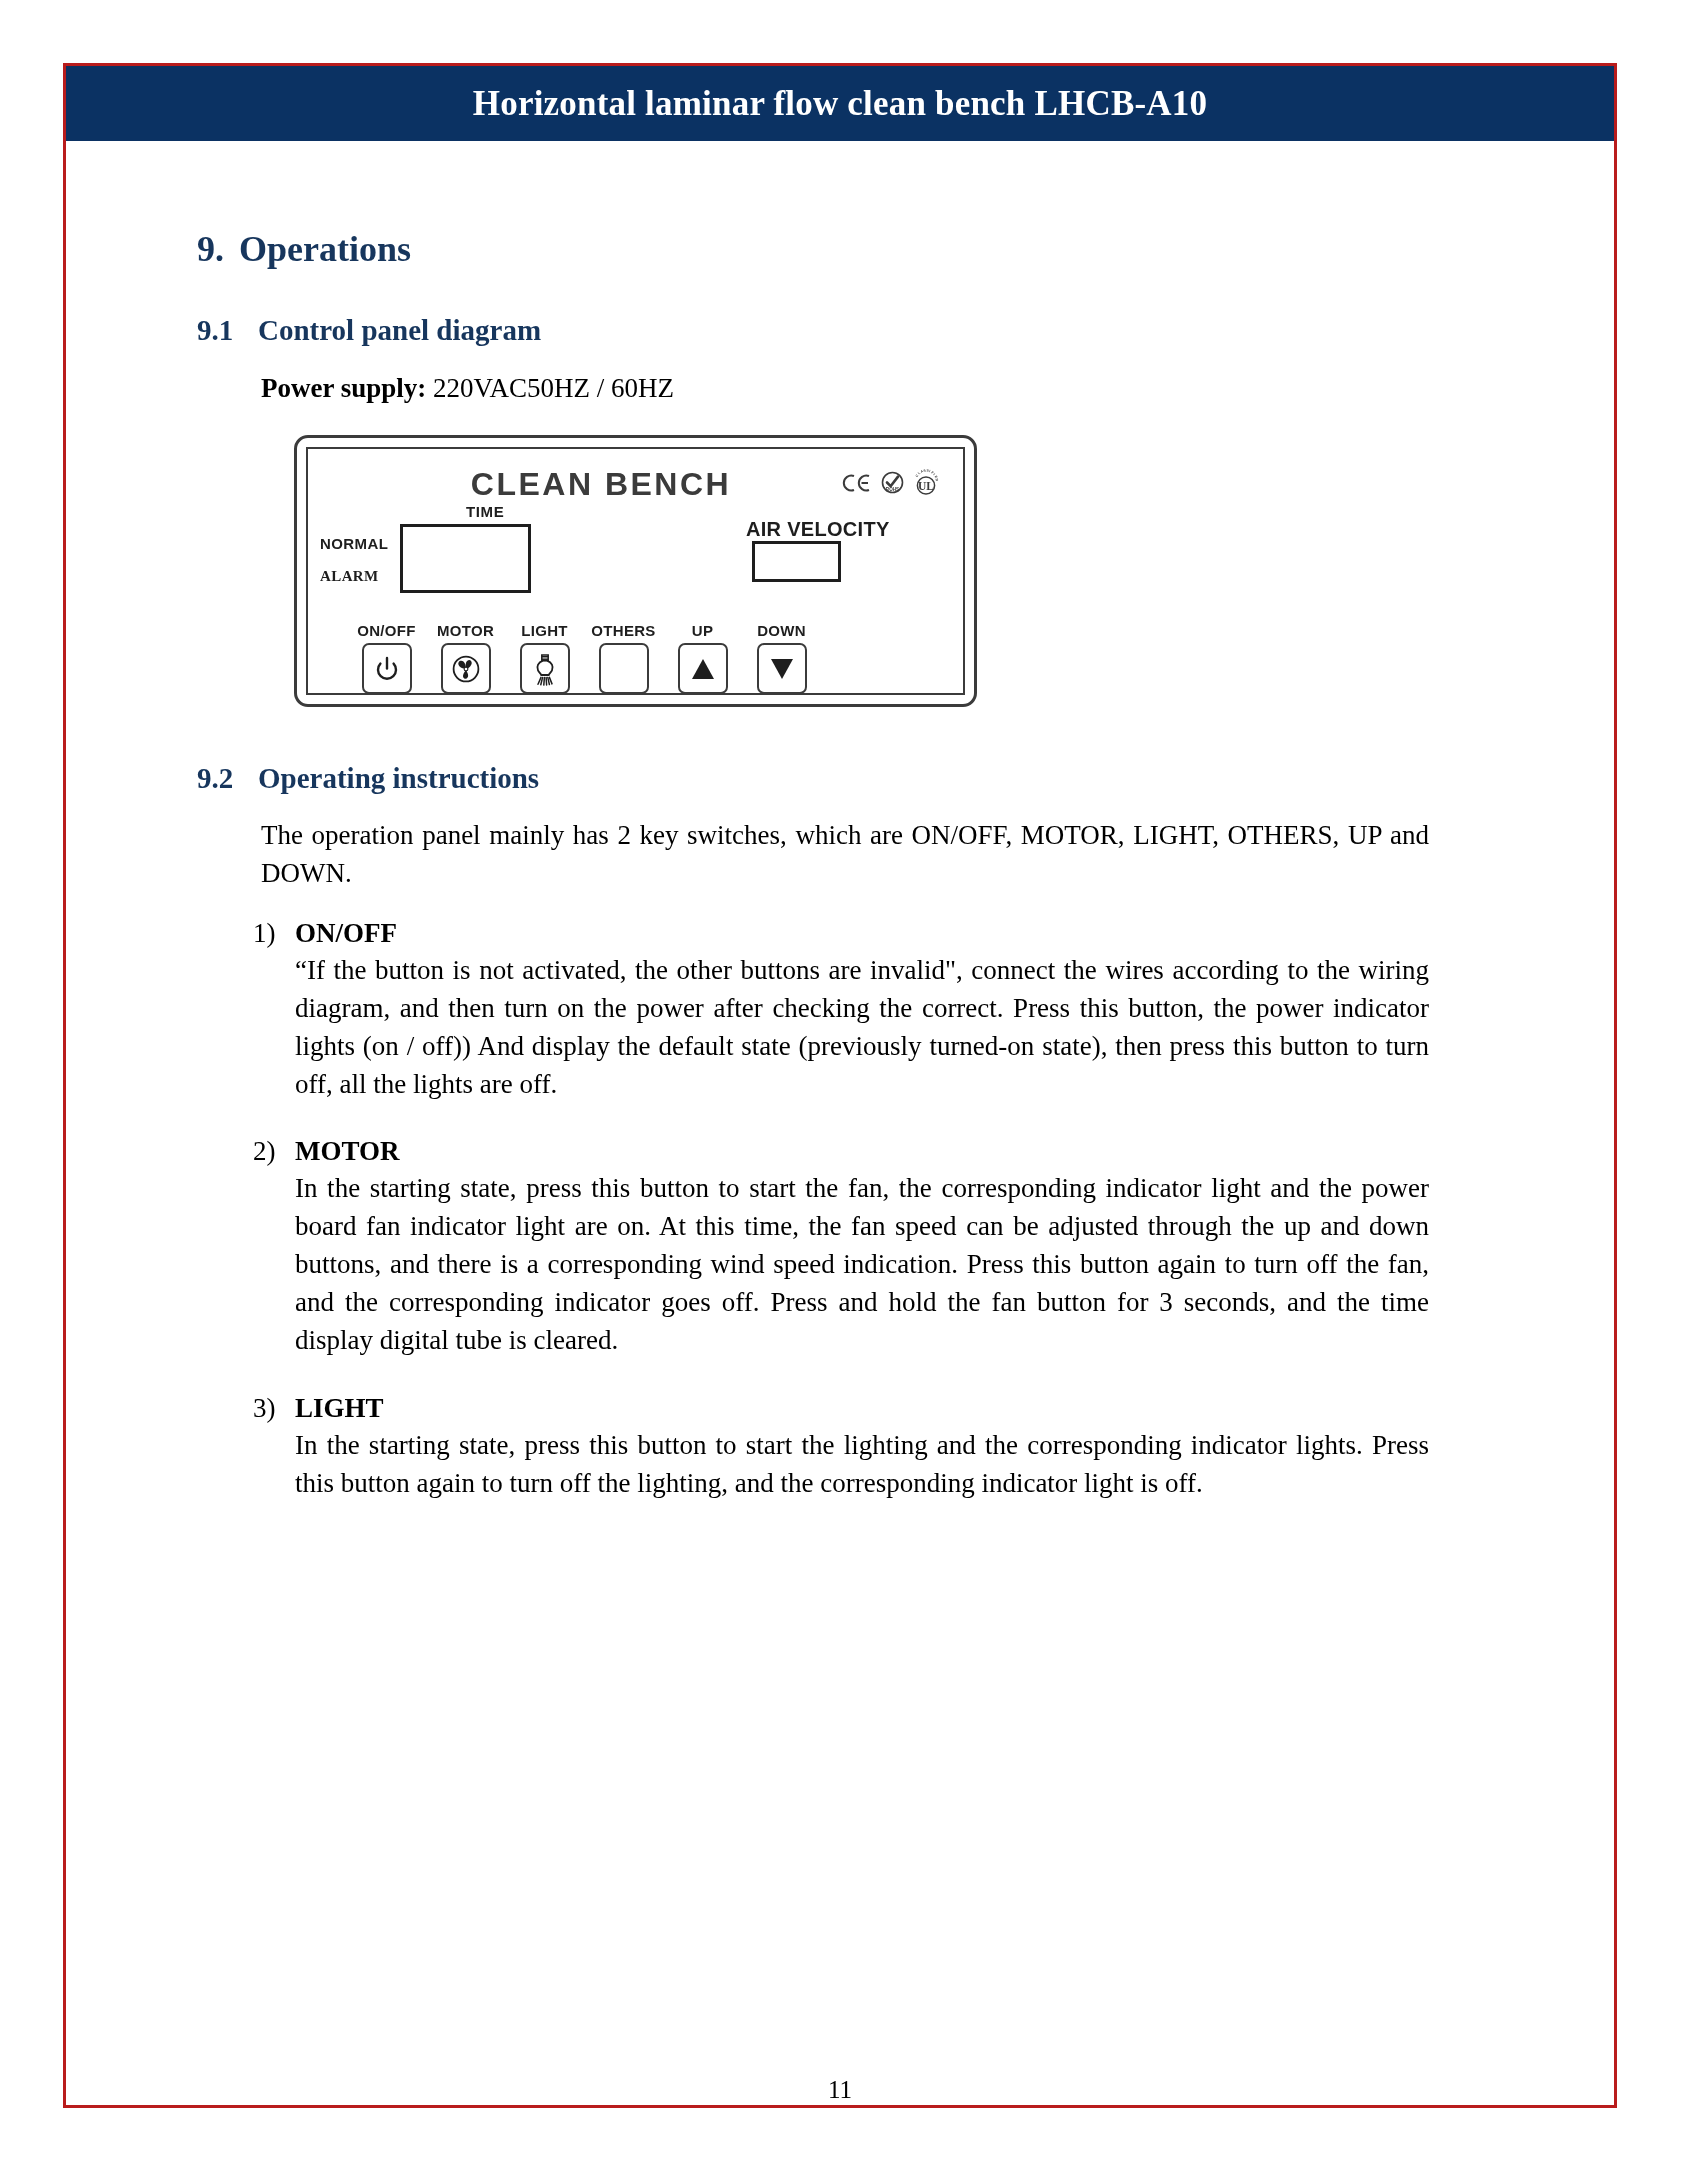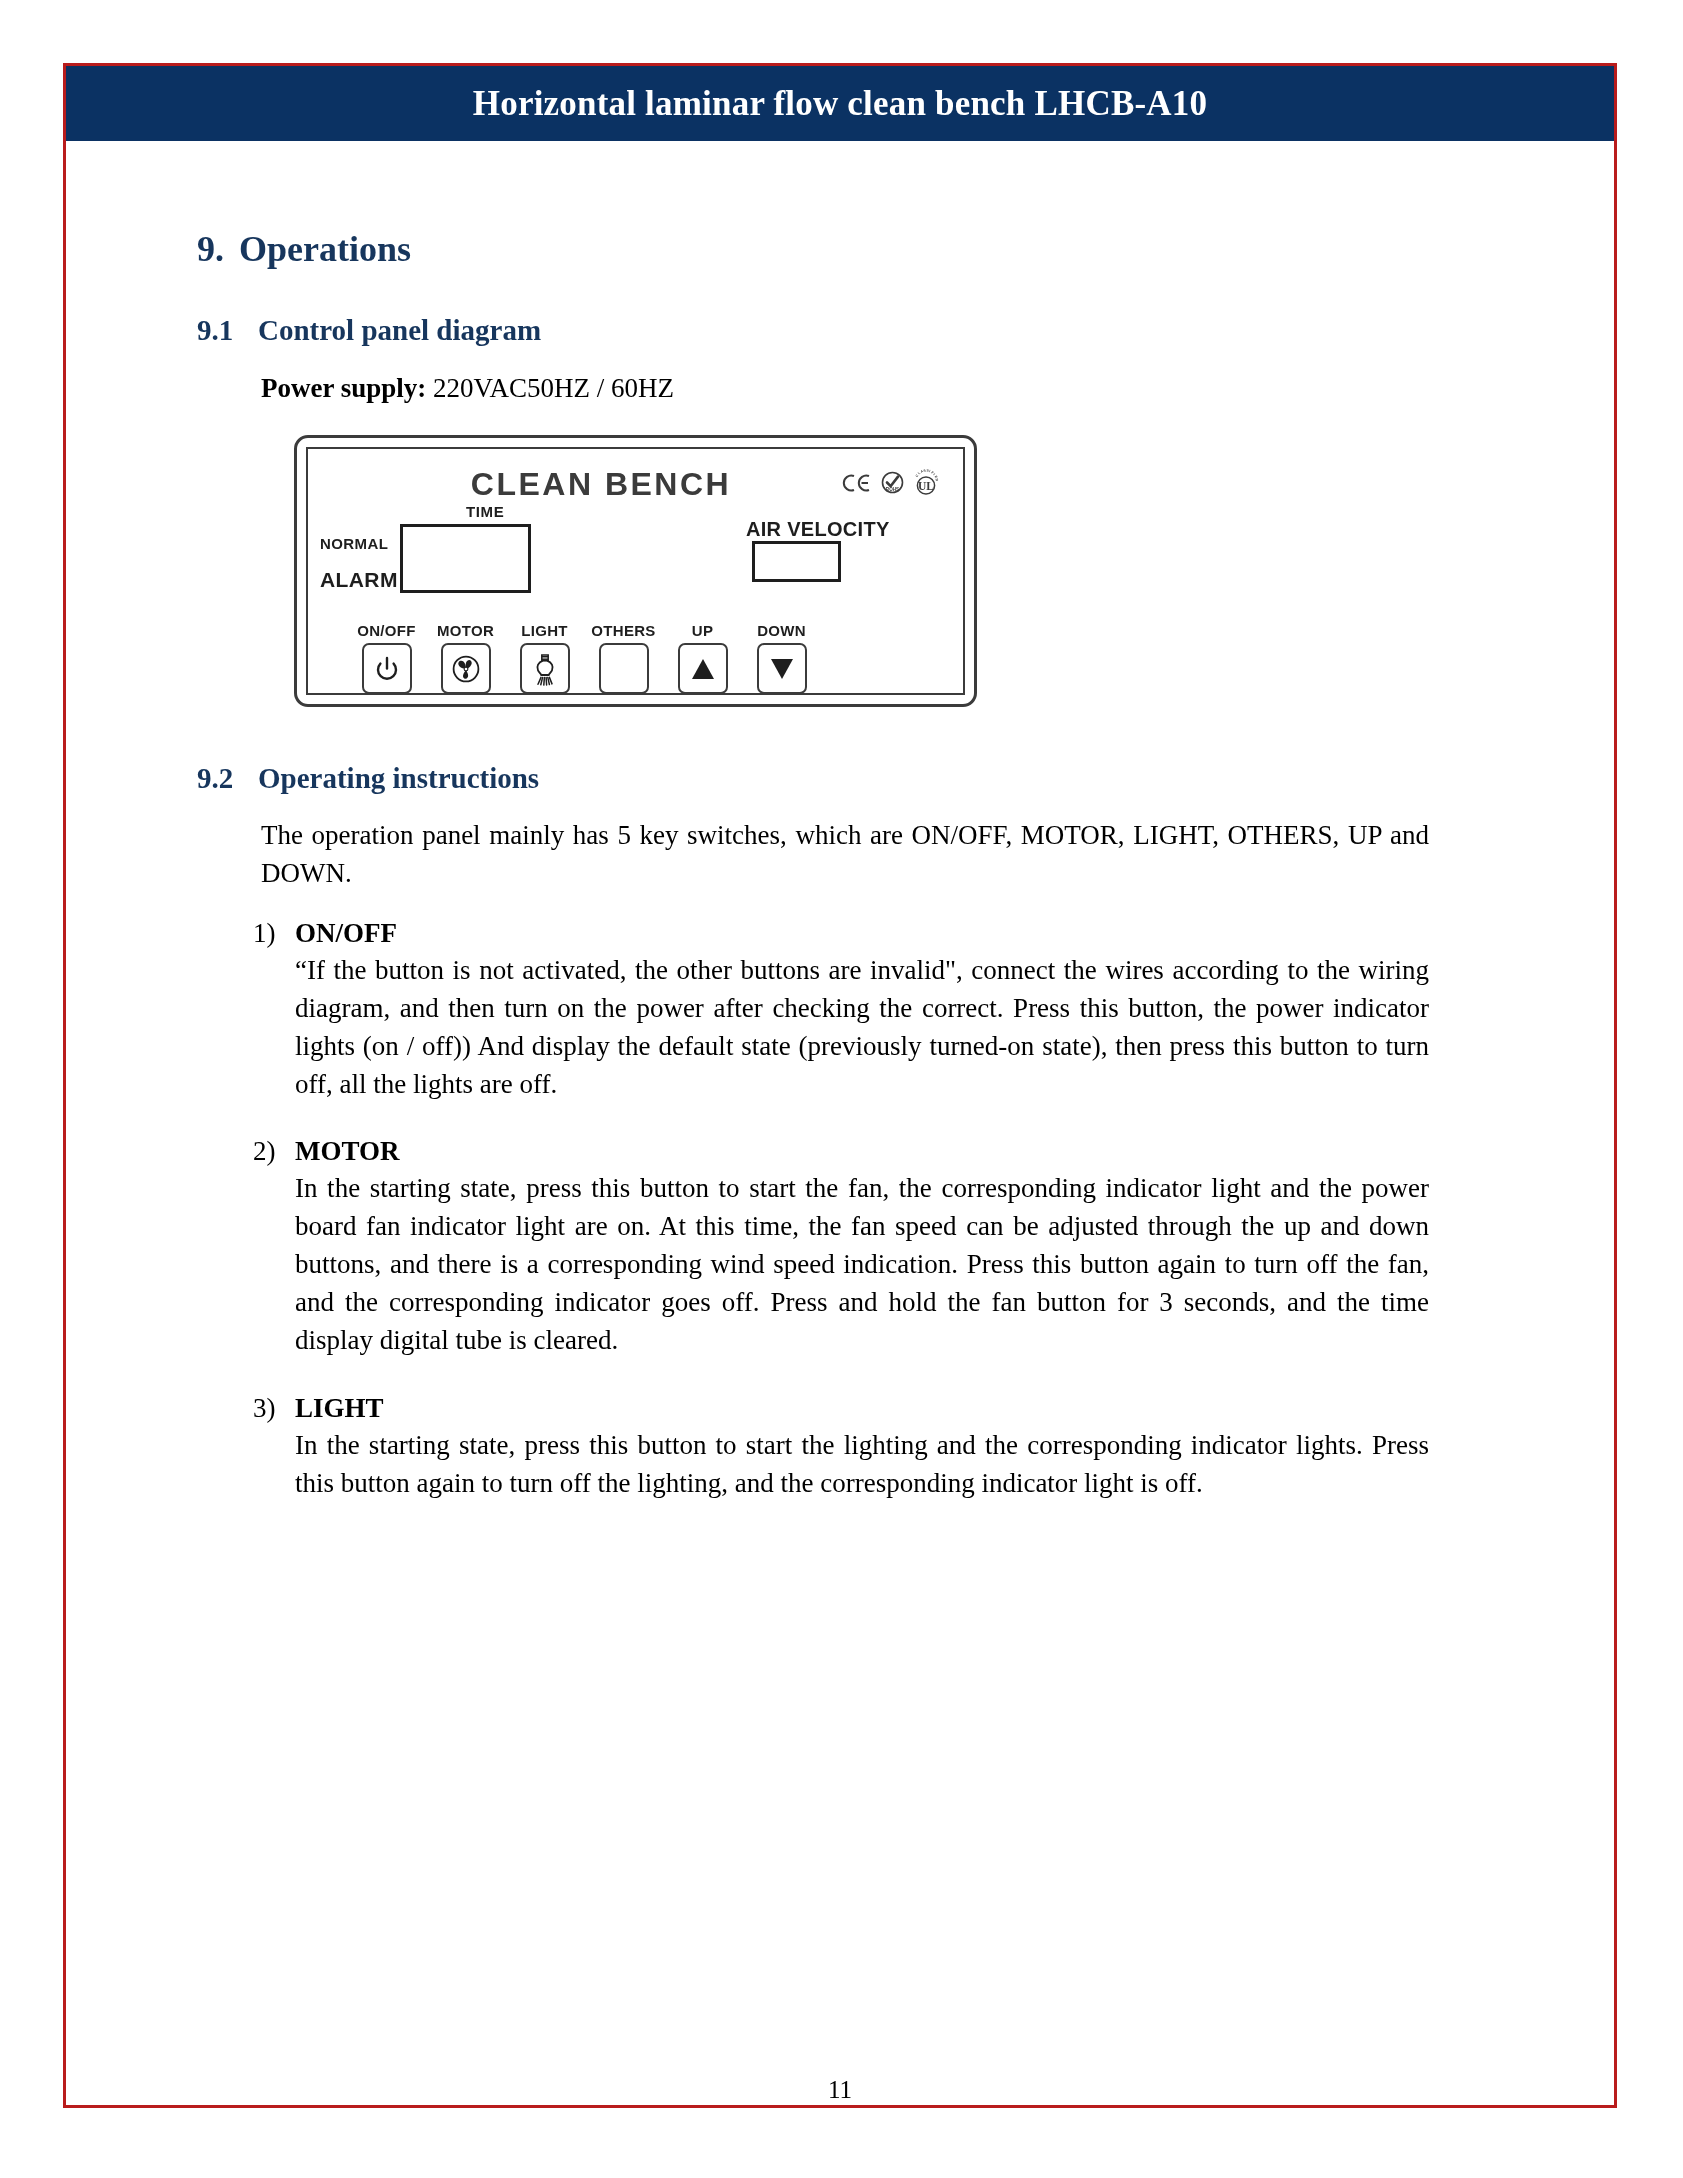--- a/index.html
+++ b/index.html
@@ -177,8 +177,8 @@
     position: absolute;
     left: 12px;
     top: 119px;
-    font-family: Liberation Sans, sans-serif;
-    font-size: 21px;
+    font-family: Liberation Serif, serif;
+    font-size: 15px;
     font-weight: bold;
     letter-spacing: 0.4px;
     color: #1e1e1e;

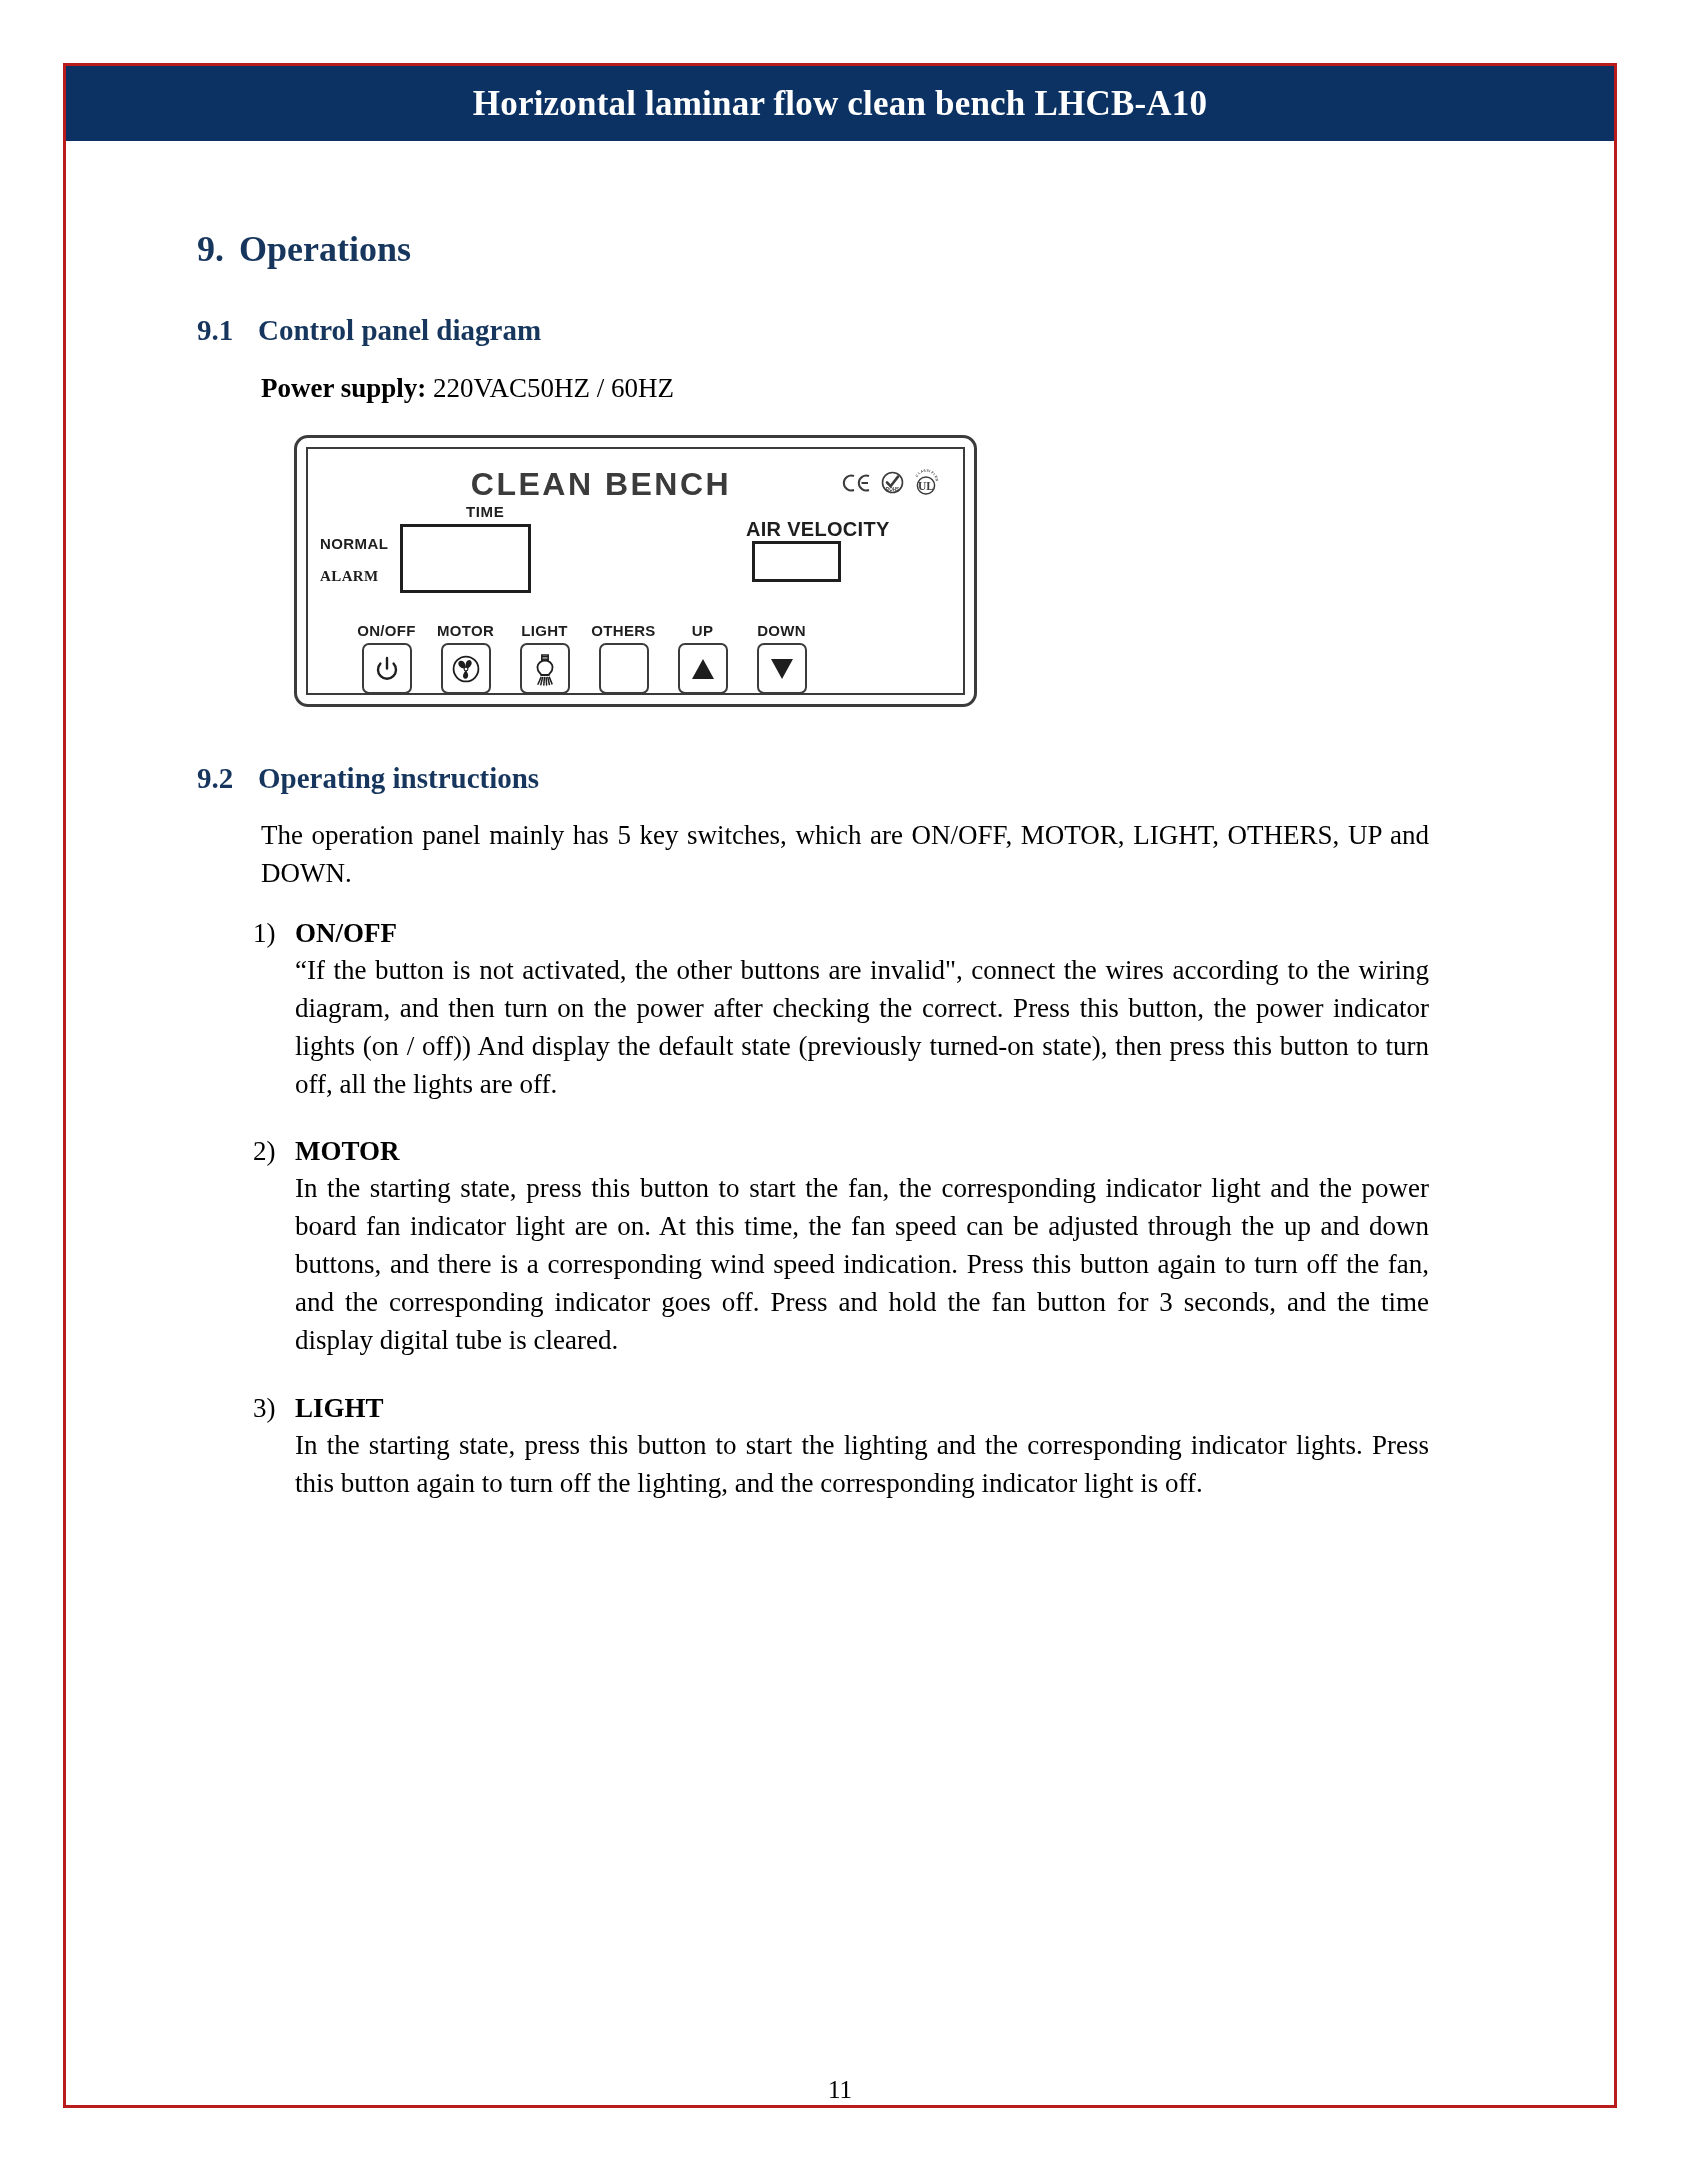--- a/index.html
+++ b/index.html
@@ -448,7 +448,7 @@
       <span>Operating instructions</span>
     </div>
 
-    <p id="intro-para">The operation panel mainly has 5 key switches, which are ON/OFF, MOTOR, LIGHT, OTHERS, UP and DOWN.</p>
+    <p id="intro-para">The operation panel mainly has 2 key switches, which are ON/OFF, MOTOR, LIGHT, OTHERS, UP and DOWN.</p>
 
     <div class="numbered-item" id="item-1">
       <div class="ni-head">

